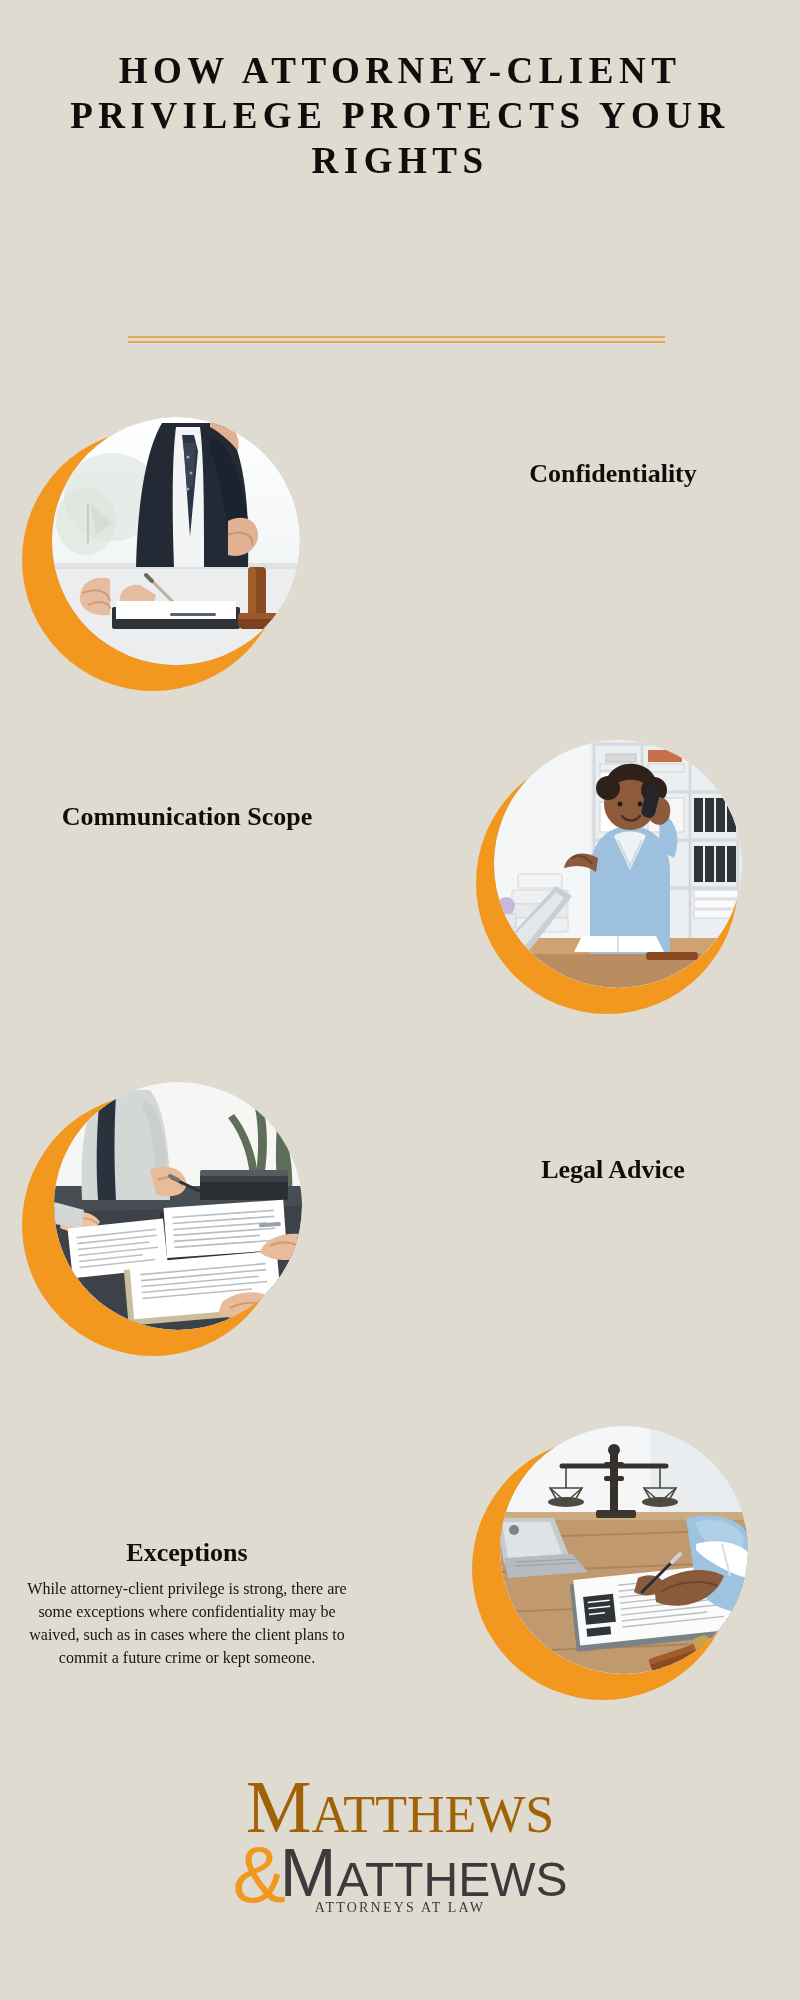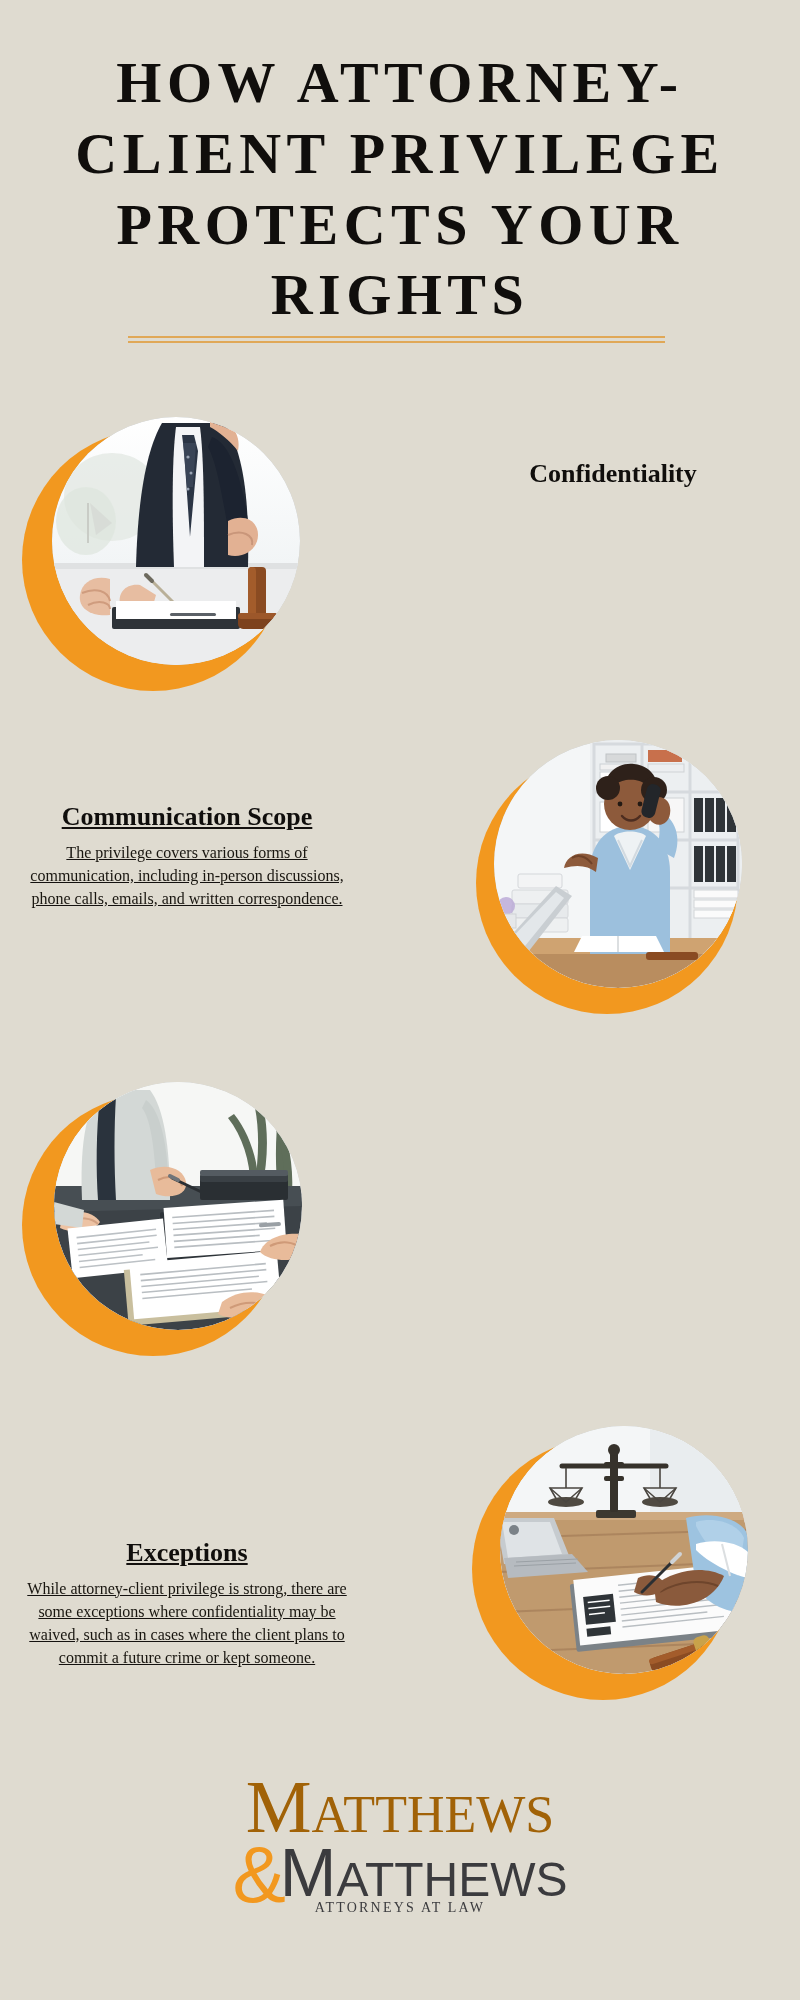--- a/index.html
+++ b/index.html
@@ -35,7 +35,7 @@
   .title {
     font-family: "Liberation Serif", "DejaVu Serif", serif;
     font-weight: bold;
-    font-size: 58px;
+    font-size: 37px;
     line-height: 1.22;
     letter-spacing: 5.5px;
     color: #100e0c;

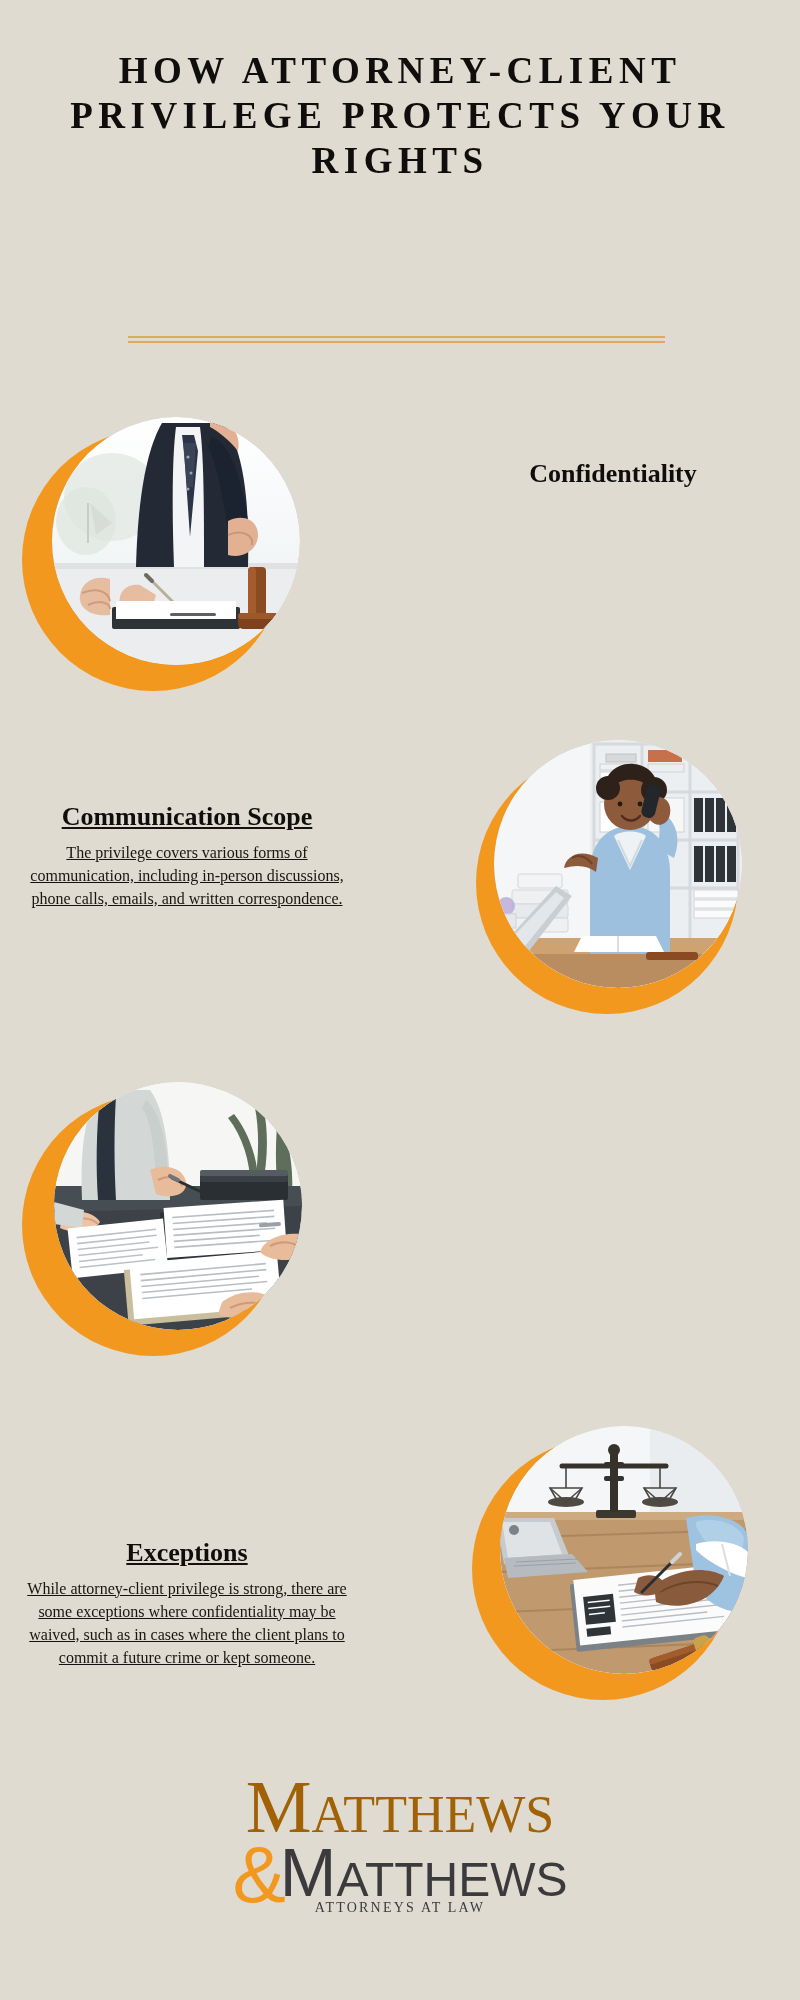--- a/index.html
+++ b/index.html
@@ -118,7 +118,7 @@
     text-align: center;
   }
   .text-slot.right { left: 448px; }
-  .text-slot.left  { left: 22px; text-decoration: underline; }
+  .text-slot.left  { left: 22px; }
 
   .s1 .text-slot { top: 45px; }
   .s2 .text-slot { top: 63px; }

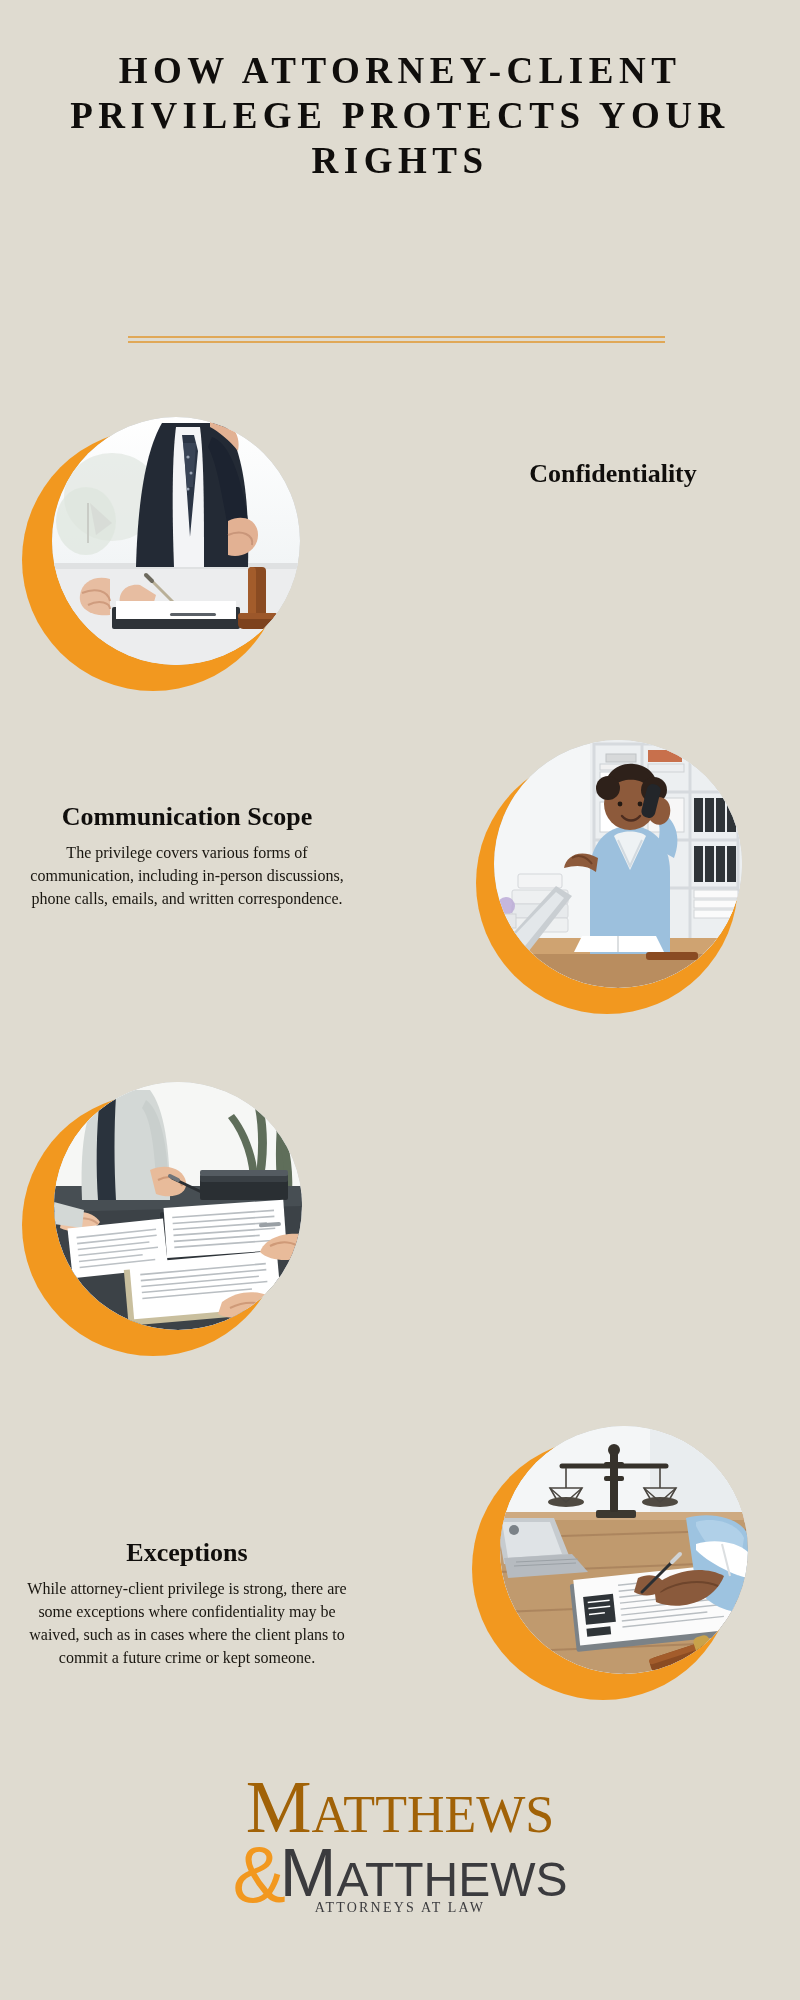--- a/index.html
+++ b/index.html
@@ -333,7 +333,6 @@
     </div>
     <div class="text-slot left">
       <h2 class="sec-heading">Communication Scope</h2>
-      <p class="sec-body">The privilege covers various forms of communication, including in-person discussions, phone calls, emails, and written correspondence.</p>
     </div>
   </div>
 

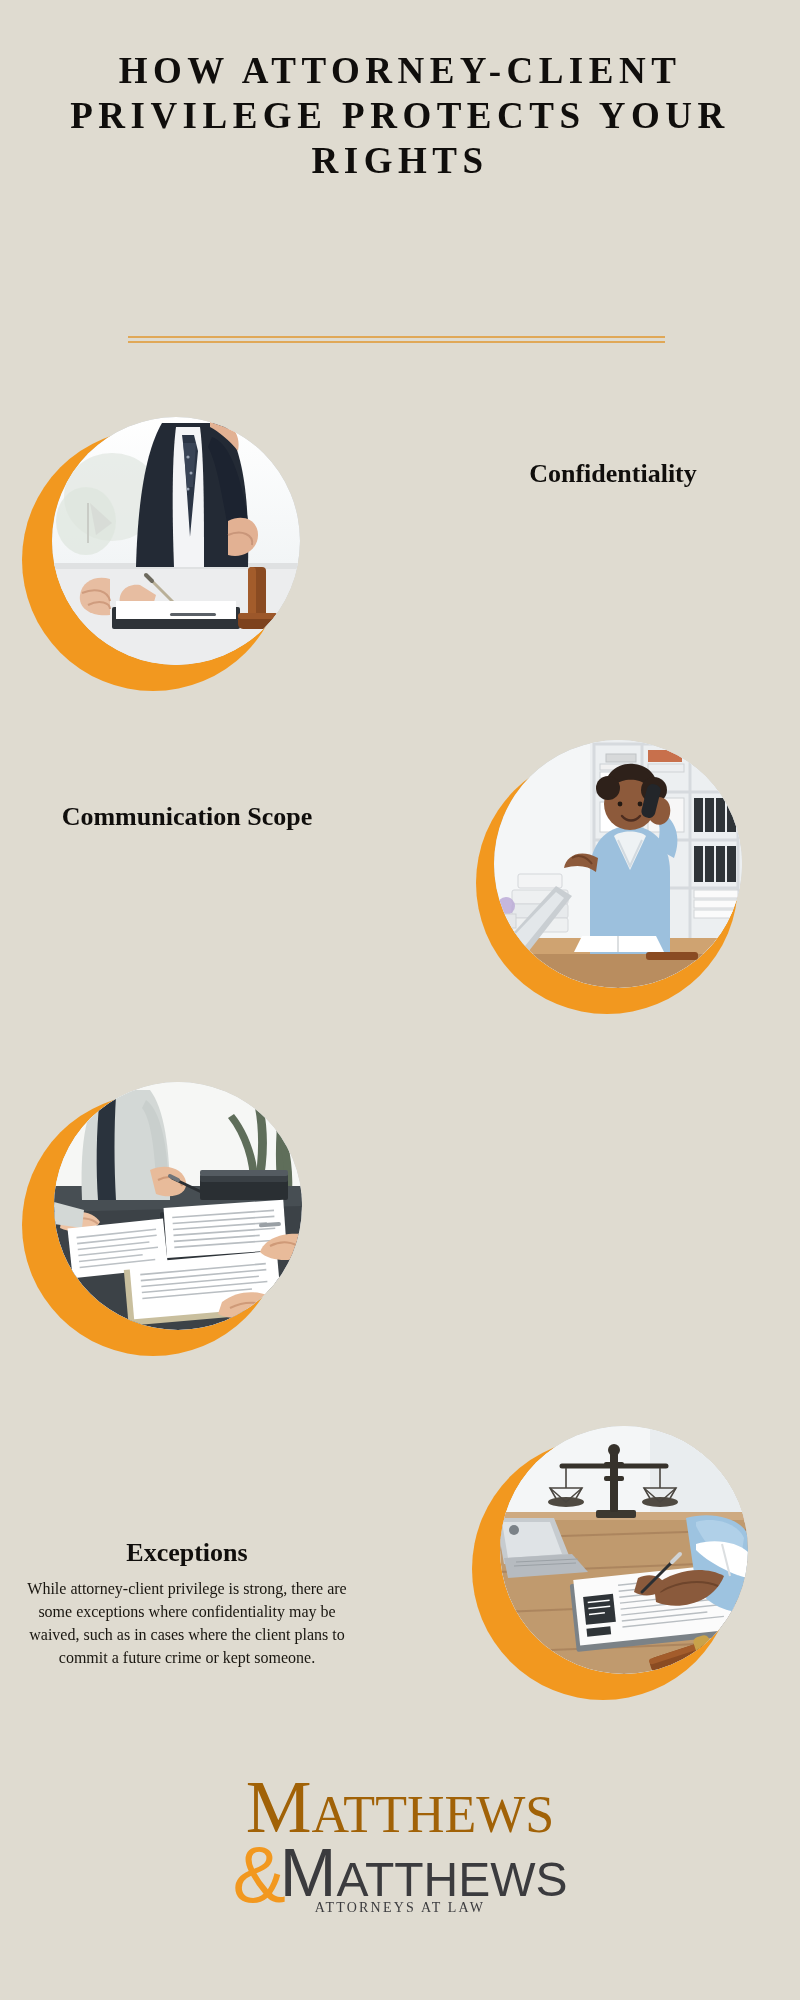--- a/index.html
+++ b/index.html
@@ -403,6 +403,7 @@
       </div>
     </div>
     <div class="text-slot right">
+      <h2 class="sec-heading">Legal Advice</h2>
     </div>
   </div>
 

